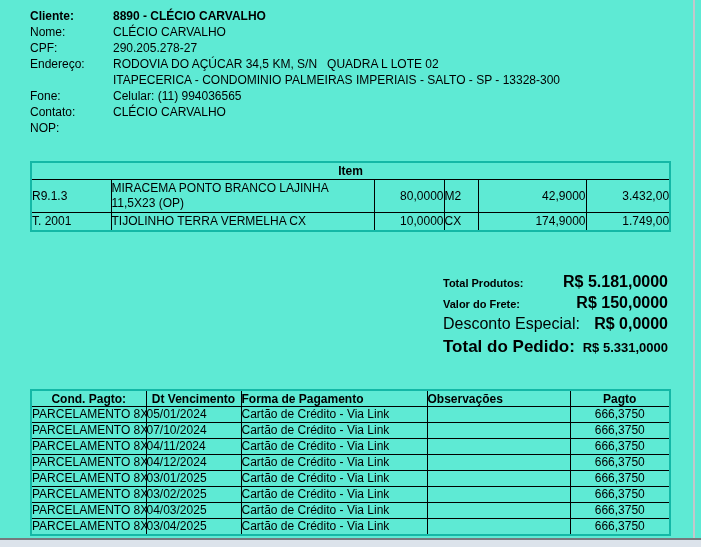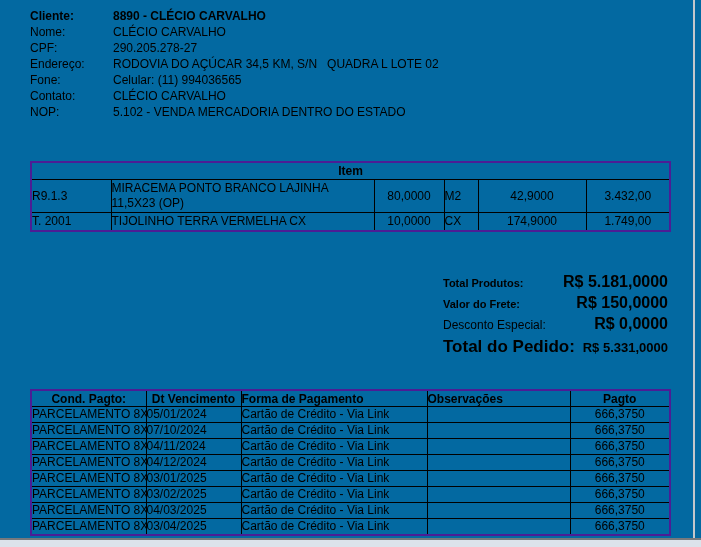--- a/index.html
+++ b/index.html
@@ -7,7 +7,7 @@
     position: relative;
     width: 701px;
     height: 547px;
-    background: #0369a1;
+    background: #5eead4;
     font-family: "Liberation Sans", sans-serif;
     font-size: 12px;
     color: #000000;

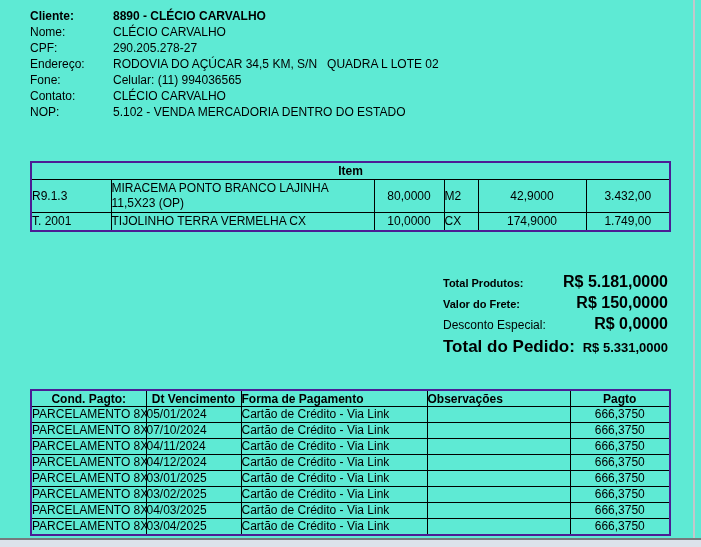--- a/index.html
+++ b/index.html
@@ -96,6 +96,7 @@
 
       <div class="cust-row">
         <span class="cust-label"></span>
+        <span class="cust-value">ITAPECERICA - CONDOMINIO PALMEIRAS IMPERIAIS - SALTO - SP - 13328-300</span>
       </div>
 
       <div class="cust-row">

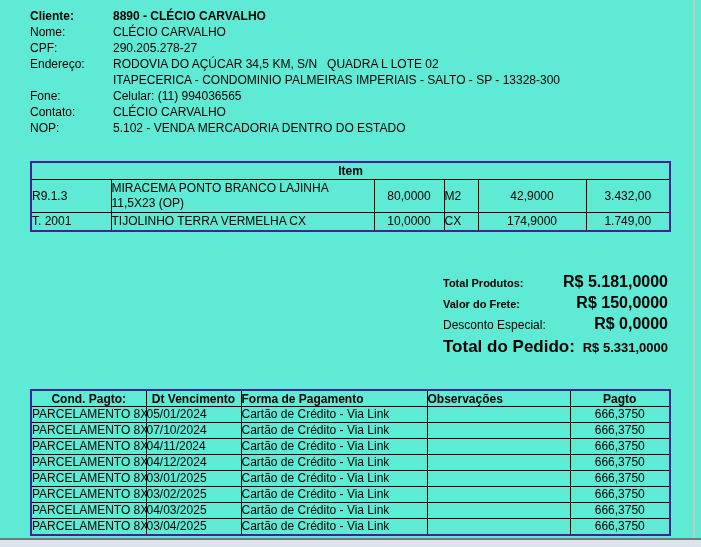--- a/index.html
+++ b/index.html
@@ -111,7 +111,6 @@
 
       <div class="cust-row">
         <span class="cust-label">NOP:</span>
-        <span class="cust-value">5.102 - VENDA MERCADORIA DENTRO DO ESTADO</span>
       </div>
     </div>
 

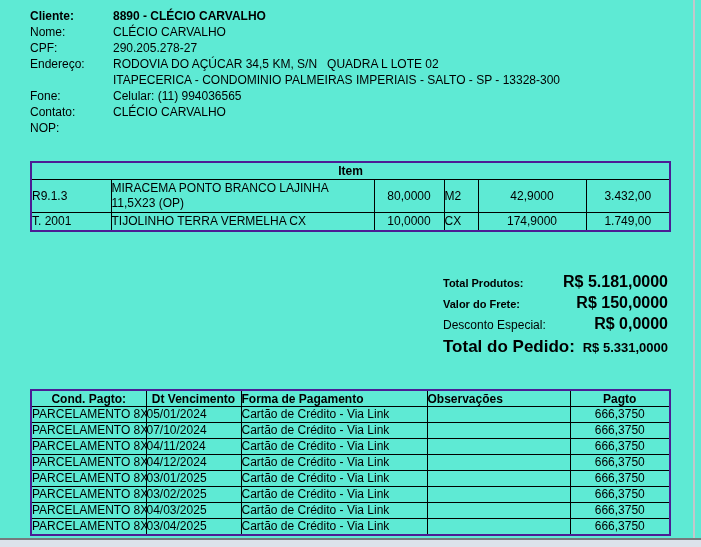--- a/index.html
+++ b/index.html
@@ -23,7 +23,7 @@
 
   
   table { border-collapse: collapse; table-layout: fixed; }
-  .doc-table { position: absolute; left: 30px; width: 639px; border: 2px solid #4c1d95; }
+  .doc-table { position: absolute; left: 30px; width: 639px; border: 2px solid #14b8a6; }
   .doc-table th, .doc-table td {
     border: 1px solid #000;
     font-size: 12px;

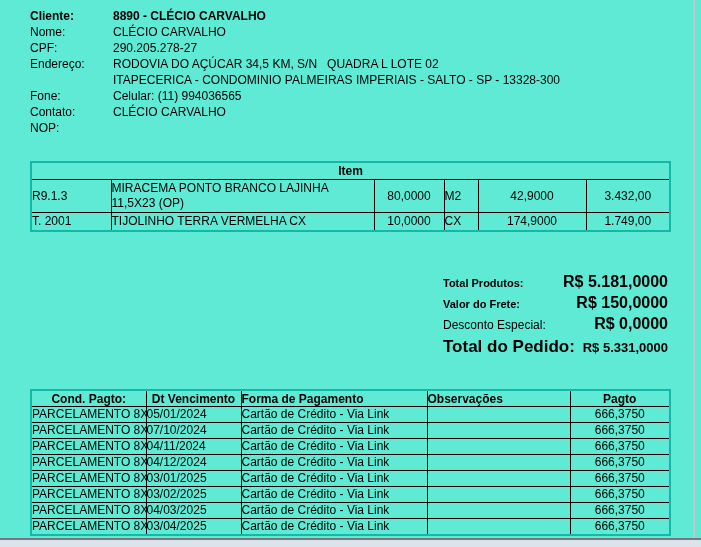--- a/index.html
+++ b/index.html
@@ -33,7 +33,7 @@
   }
   .doc-table th { font-weight: bold; }
   .al { text-align: left; }
-  .ar { text-align: center; }
+  .ar { text-align: right; }
   .ac { text-align: center; }
   .pl1 { padding-left: 1px; }
   .pl4 { padding-left: 4px; }

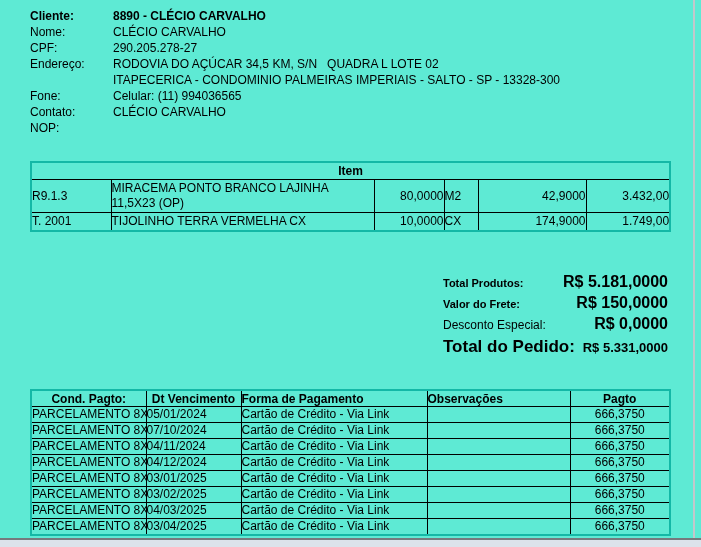--- a/index.html
+++ b/index.html
@@ -51,7 +51,7 @@
   .totals { position: absolute; left: 443px; top: 273px; width: 225px; }
   .tot-row { display: flex; justify-content: space-between; align-items: baseline; height: 20px; margin-bottom: 1px; }
   .tot-label { font-weight: bold; font-size: 11px; }
-  .tot-label.normal { font-weight: normal; font-size: 12px; }
+  .tot-label.normal { font-weight: normal; font-size: 16px; }
   .tot-value { font-weight: bold; font-size: 16px; }
   .tot-row.grand { height: 24px; margin-top: 2px; }
   .tot-row.grand .tot-label { font-size: 17px; }

